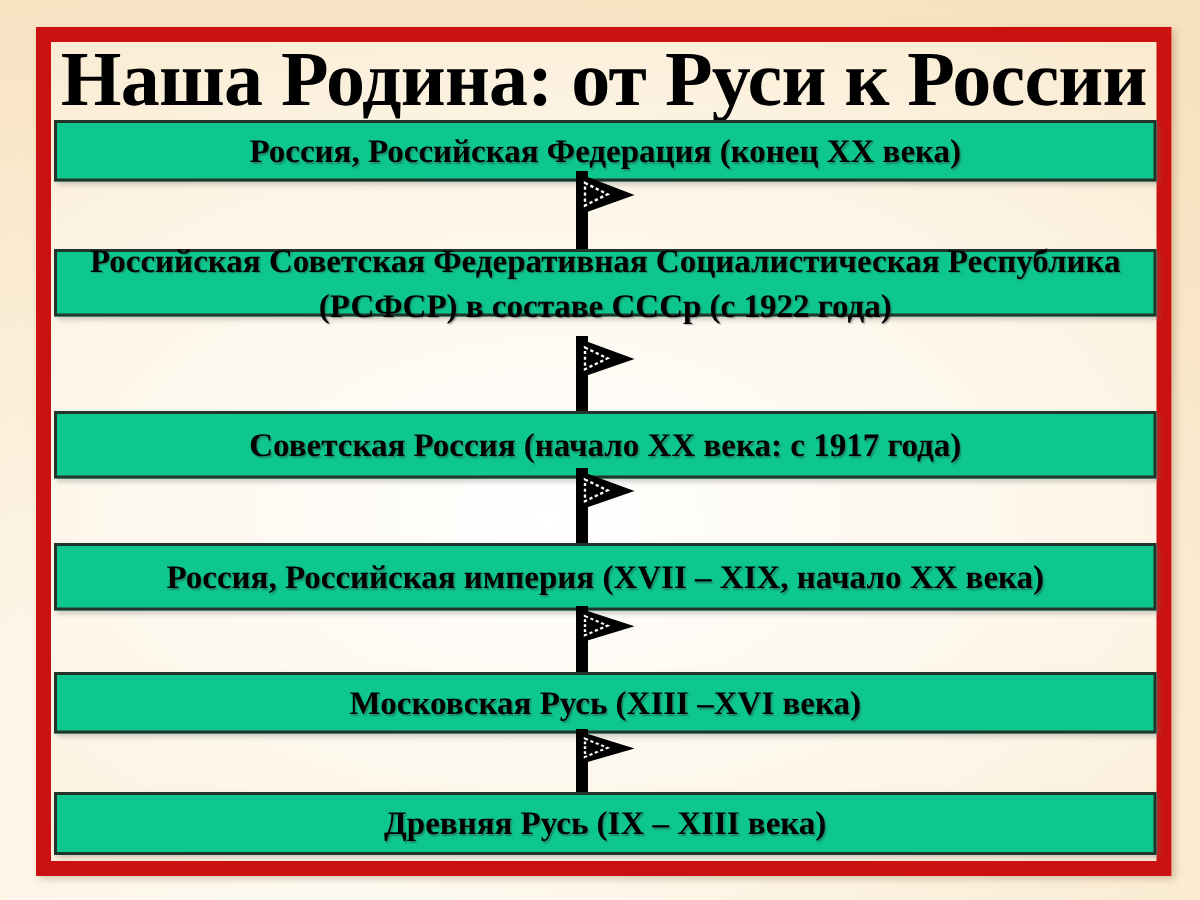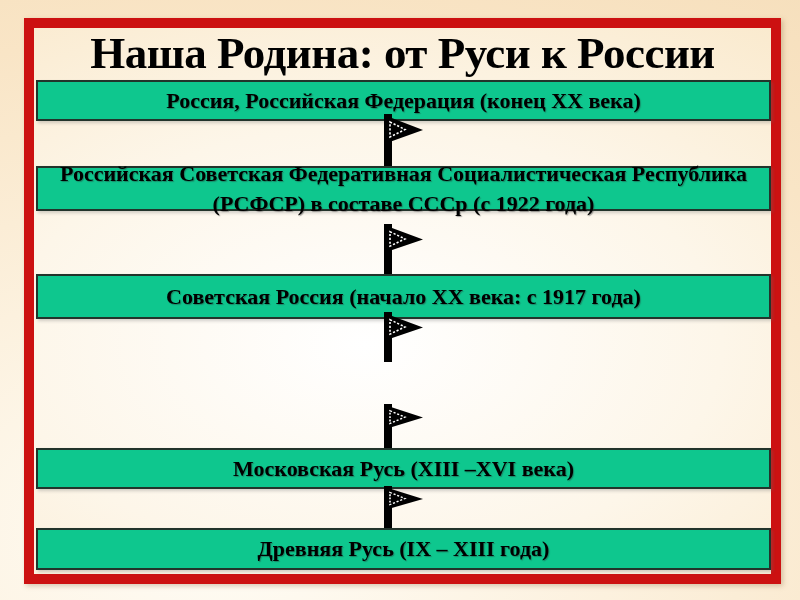--- a/index.html
+++ b/index.html
@@ -33,7 +33,7 @@
     display: flex;
     align-items: center;
     justify-content: center;
-    font-size: 45px;
+    font-size: 52px;
     font-weight: bold;
     letter-spacing: -0.5px;
     color: var(--text, #000000);

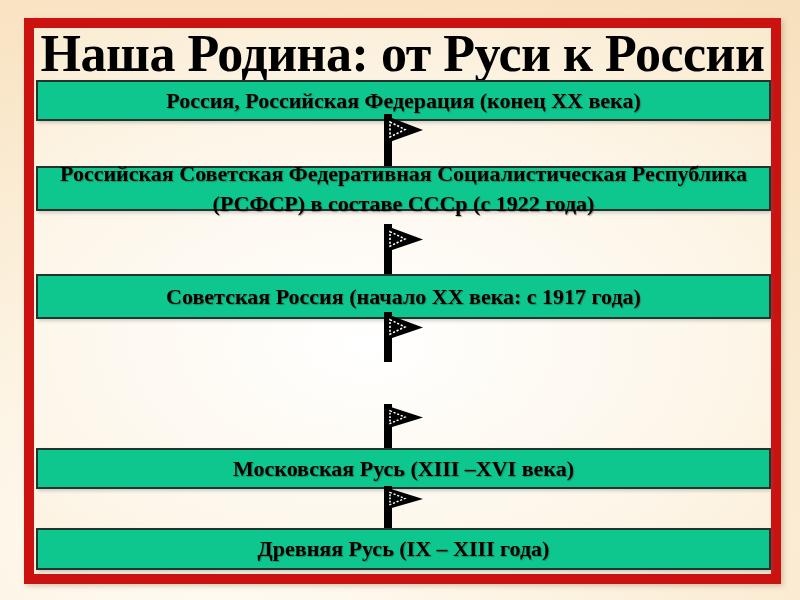--- a/index.html
+++ b/index.html
@@ -121,6 +121,9 @@
     <polygon points="13,8 28,15.5 13,23" fill="none" stroke="#ffffff" stroke-width="1.6" stroke-dasharray="2.2,1.8"></polygon>
   </svg>
 
+  <div class="tbox b4">
+    <span>Россия, Российская империя (XVII – XIX, начало XX века)</span>
+  </div>
 
   <svg class="flag f4" viewBox="0 0 47 52" preserveAspectRatio="none">
     <rect x="7" y="0" width="8" height="52" fill="#000000"></rect>

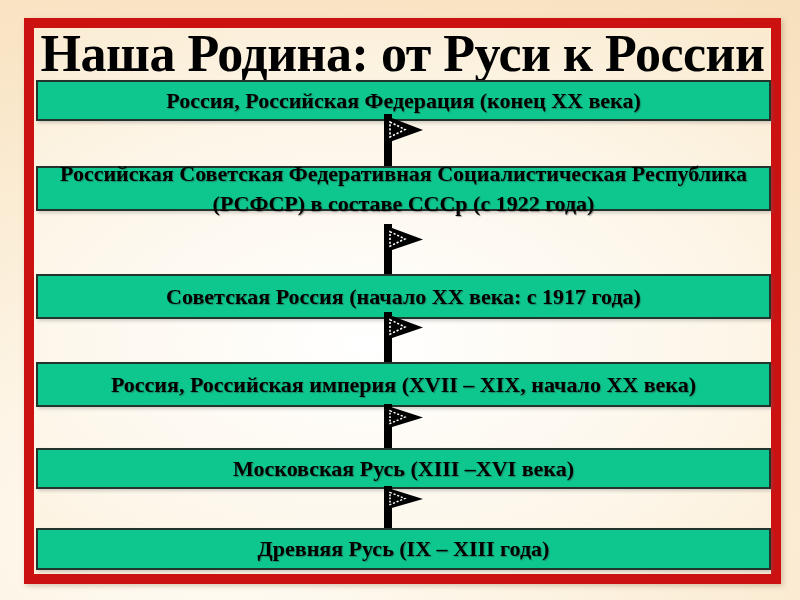--- a/index.html
+++ b/index.html
@@ -142,7 +142,7 @@
   </svg>
 
   <div class="tbox b6">
-    <span>Древняя Русь (IX – XIII года)</span>
+    <span>Древняя Русь (IX – XIII века)</span>
   </div>
 
 </div>

